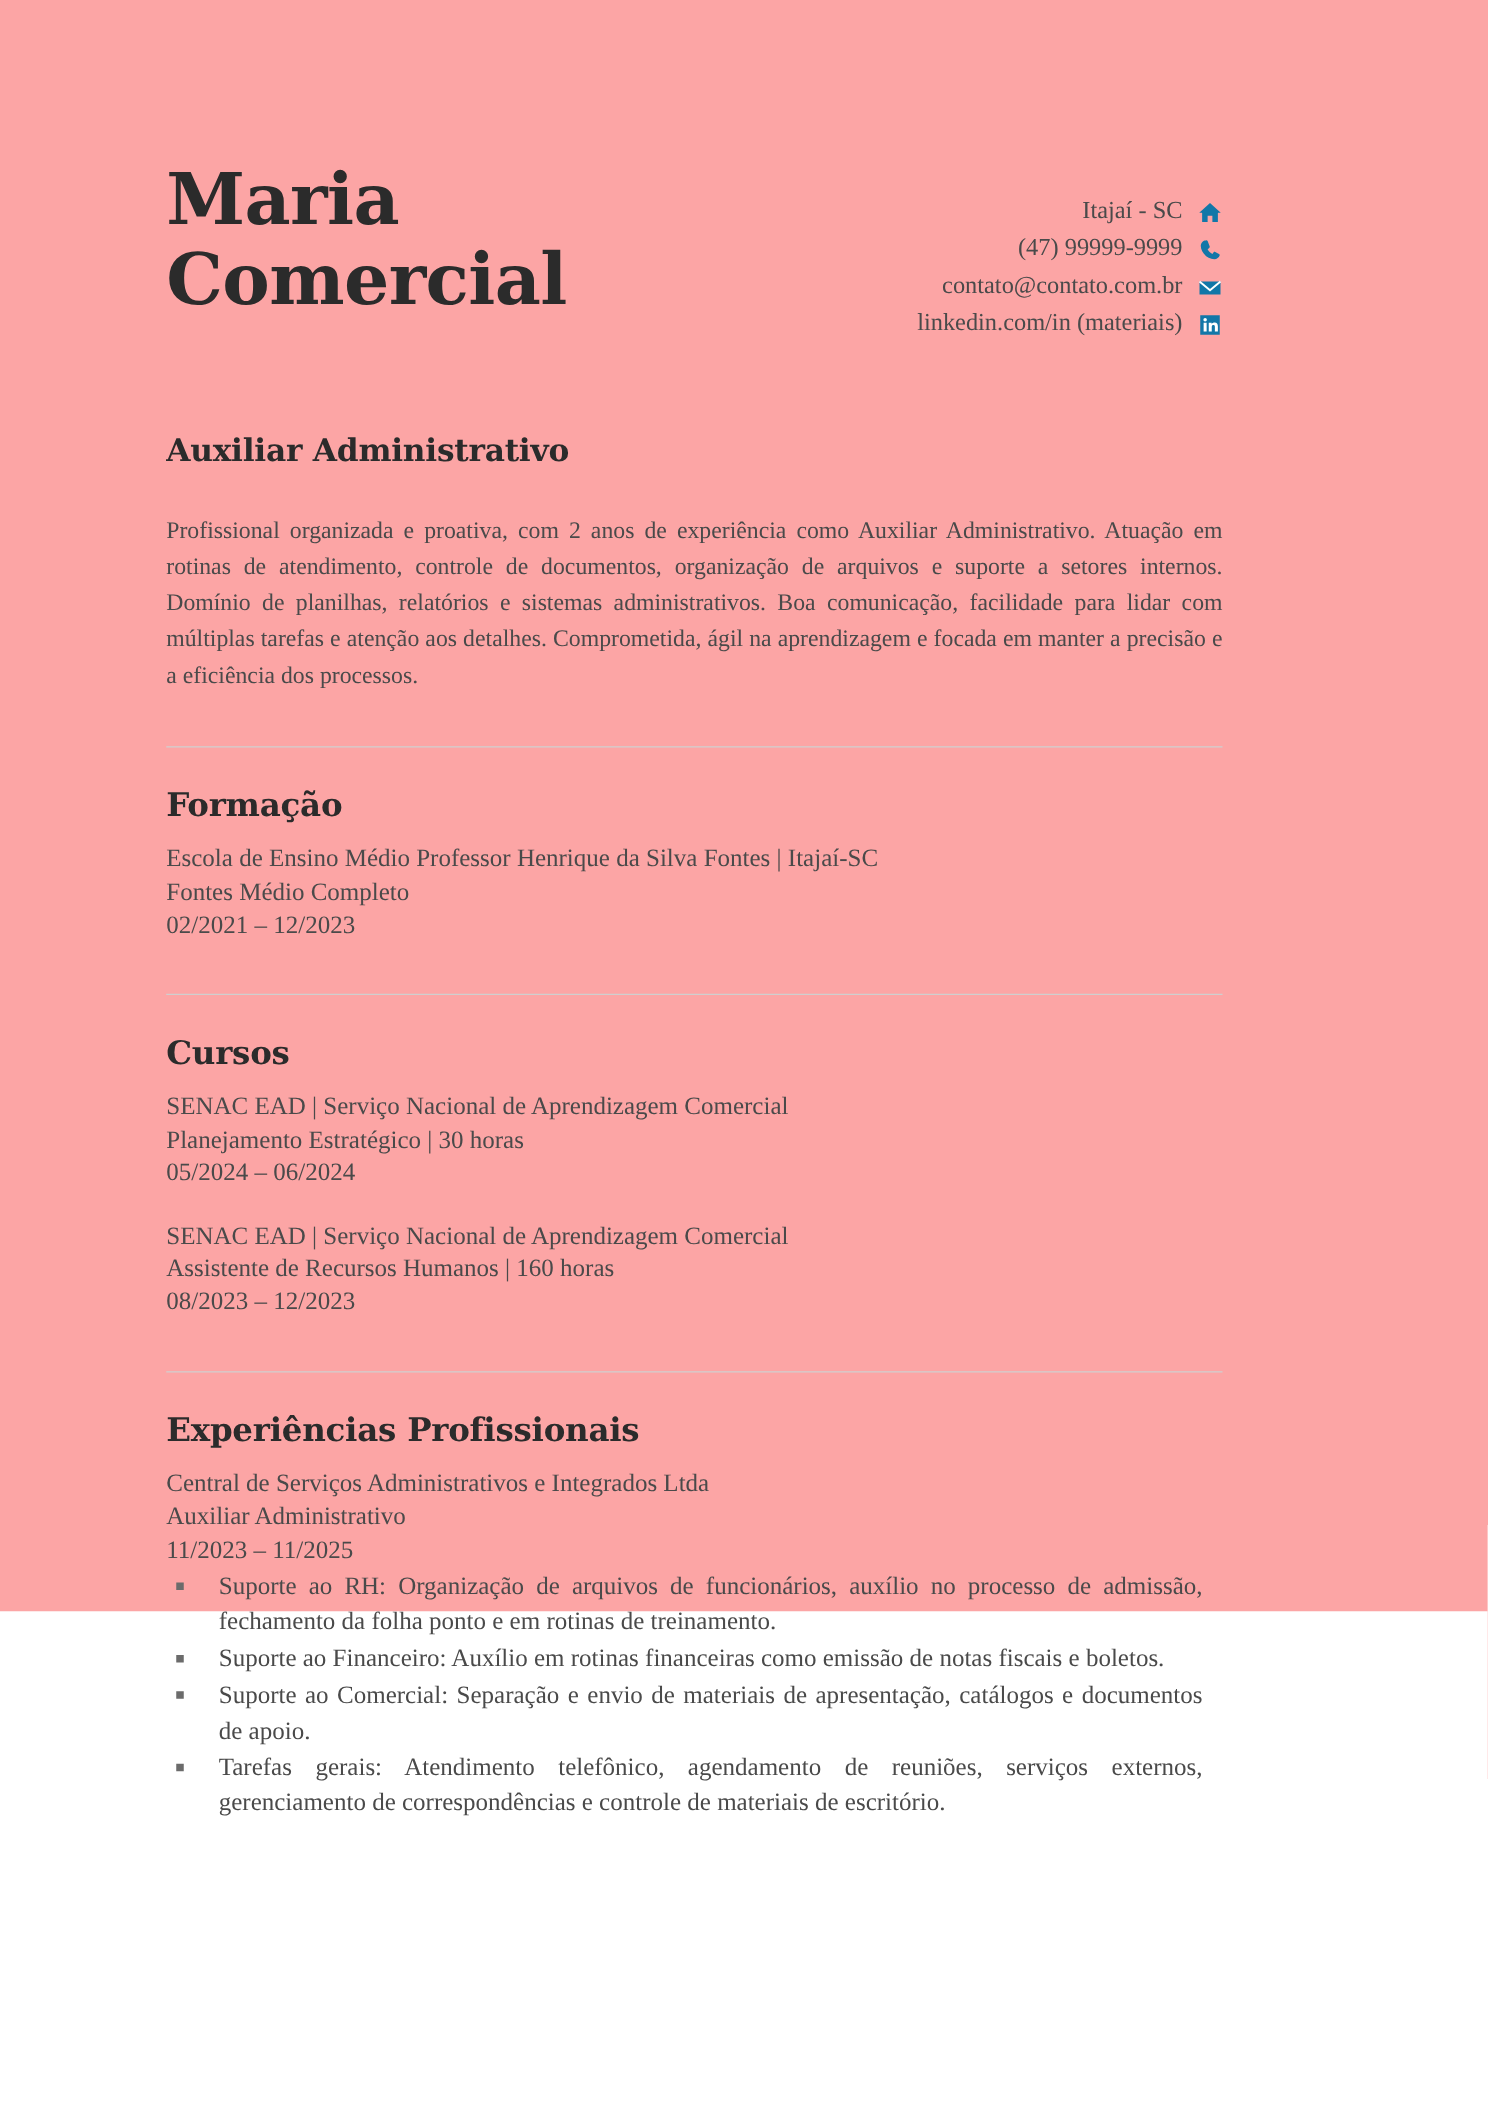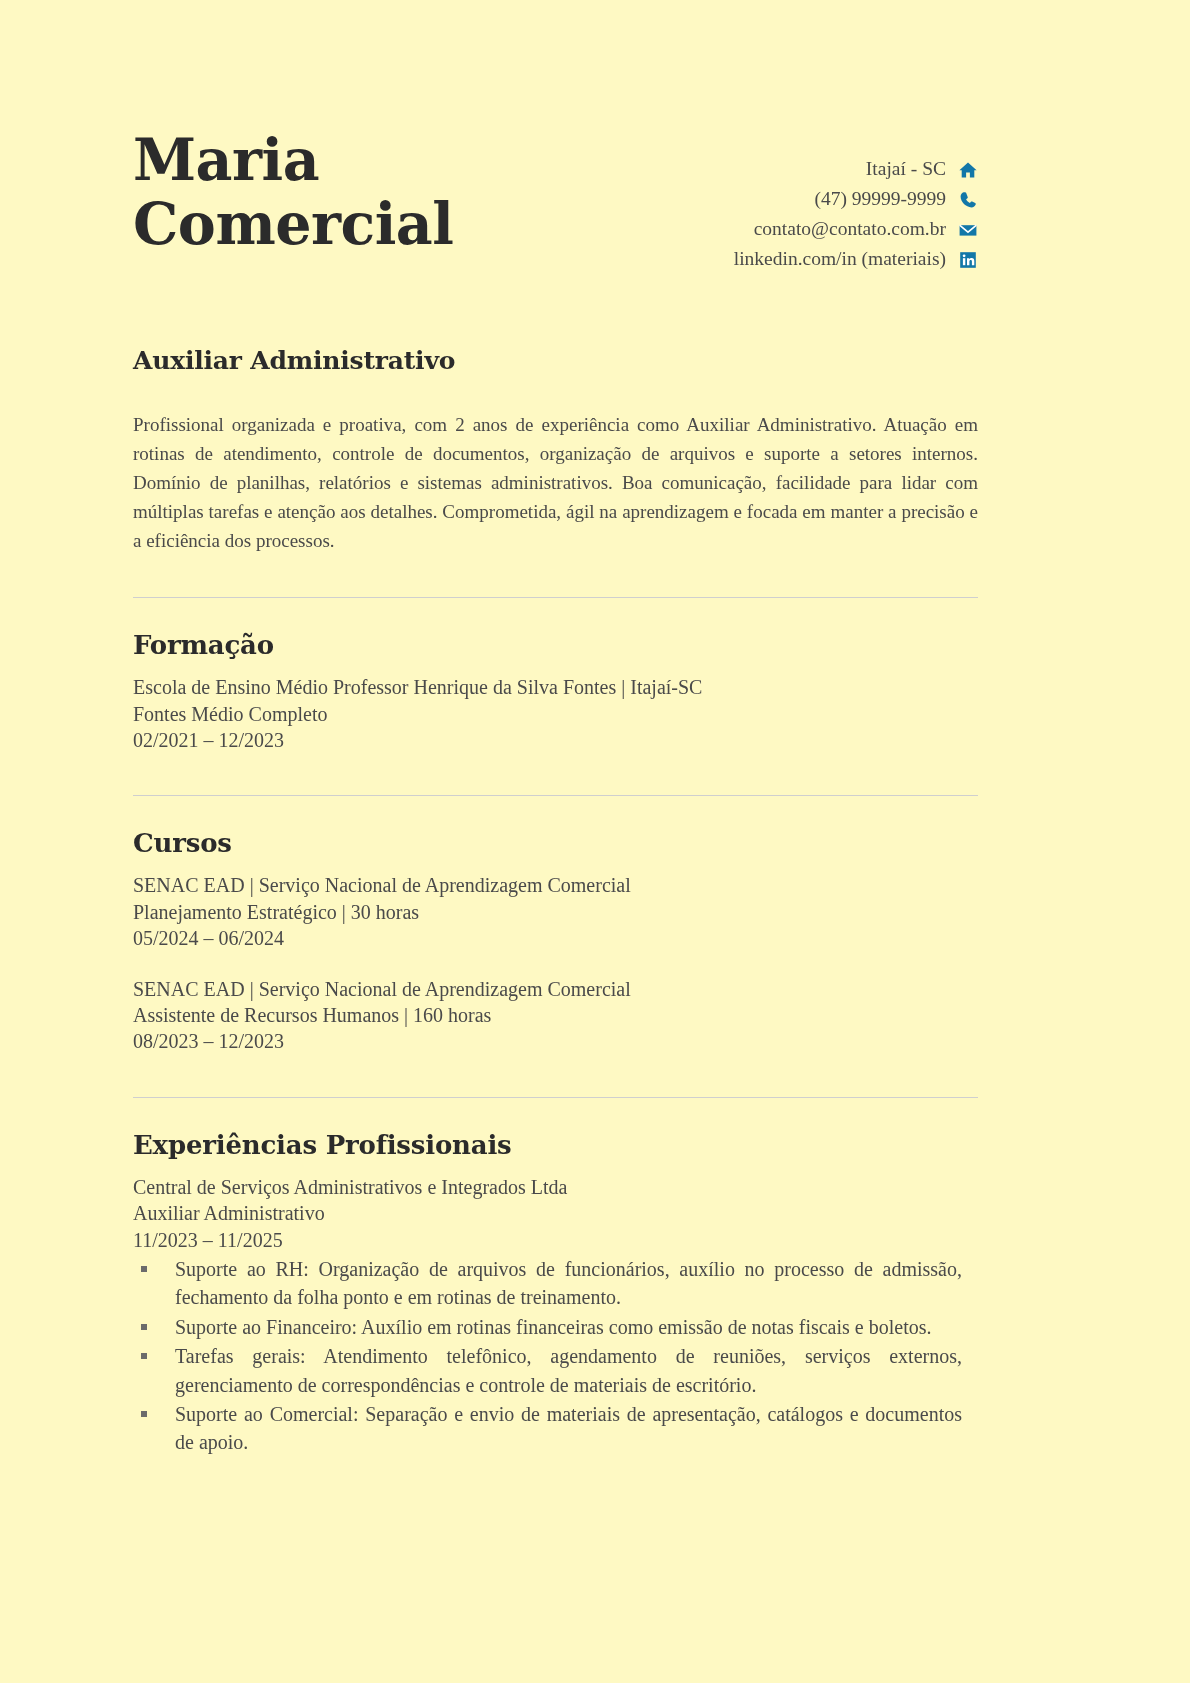--- a/index.html
+++ b/index.html
@@ -19,8 +19,8 @@
     position: absolute;
     left: 0; top: 0;
     width: 1190px;
-    height: 1683px;
-    background: #fef9c3;
+    height: 1289px;
+    background: #fca5a5;
   }
   .content {
     position: absolute;

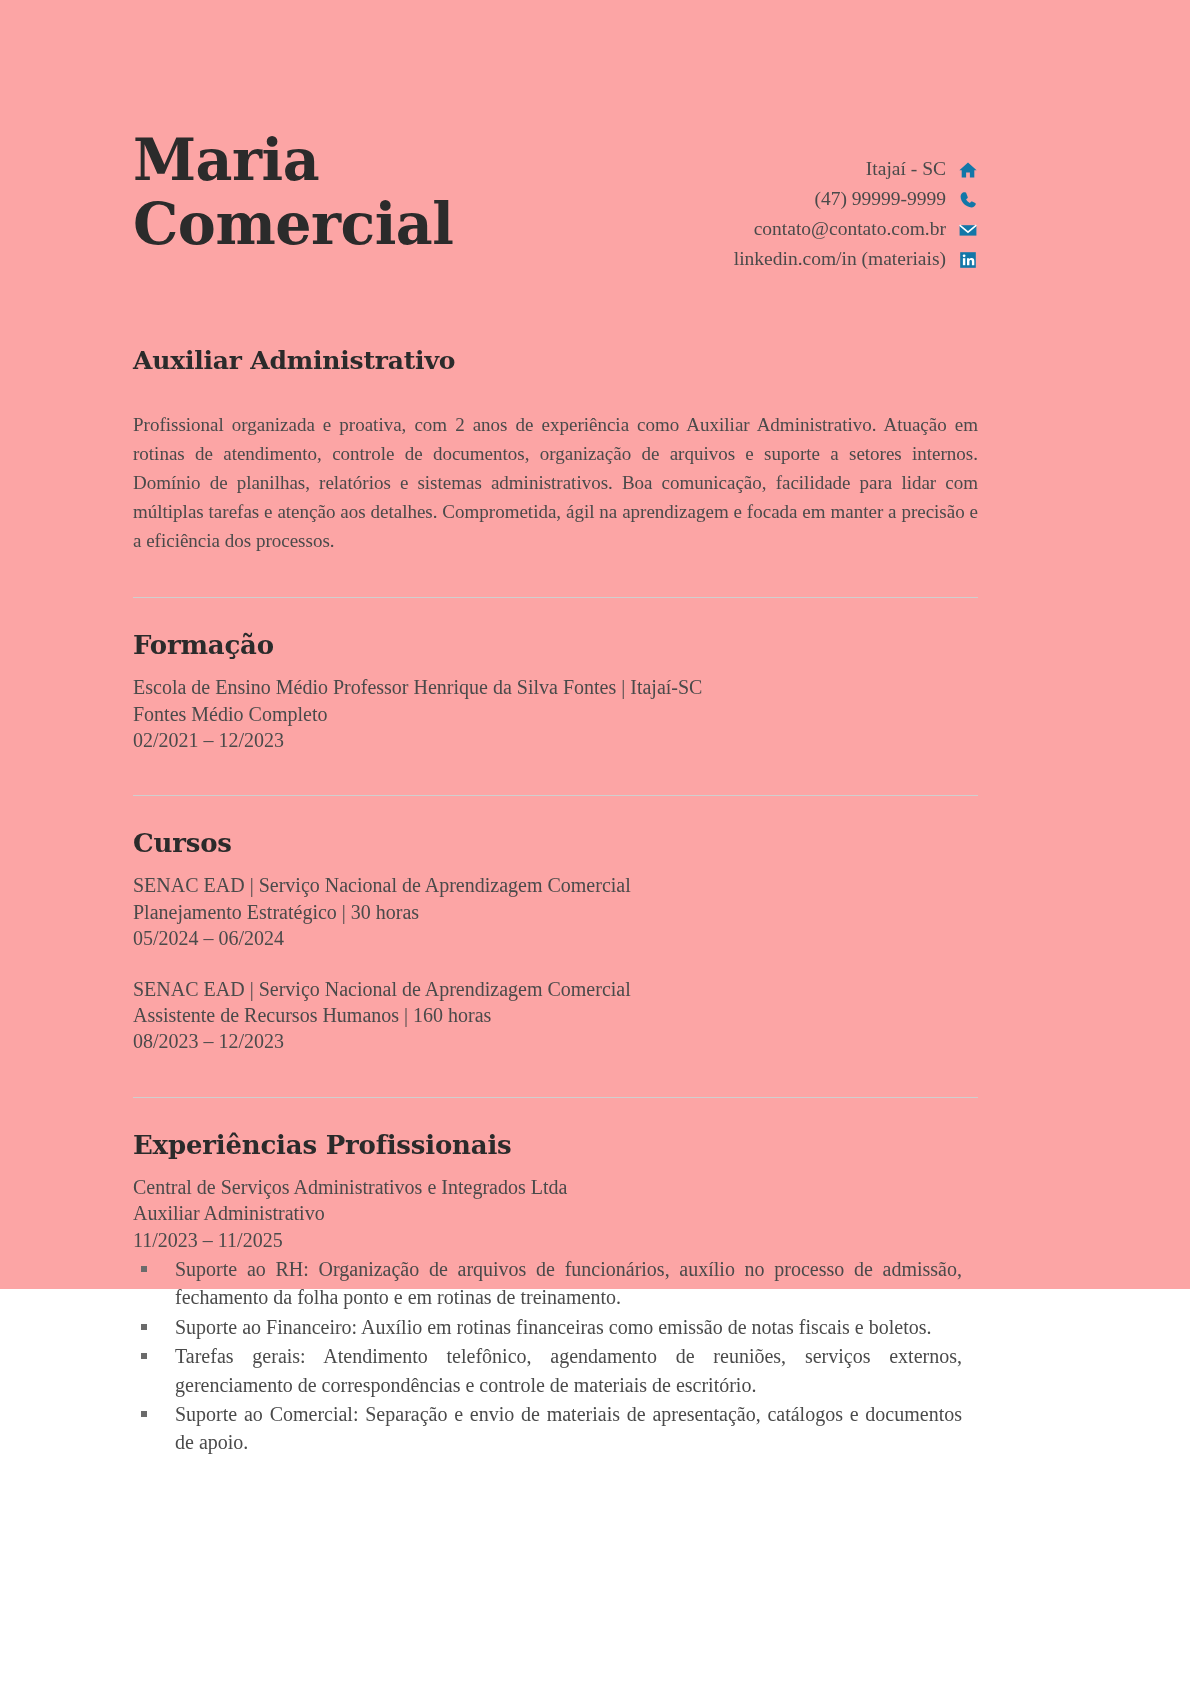--- a/index.html
+++ b/index.html
@@ -237,8 +237,8 @@
         <ul class="bullets">
           <li><span class="sq"></span><span>Suporte ao RH: Organização de arquivos de funcionários, auxílio no processo de admissão, fechamento da folha ponto e em rotinas de treinamento.</span></li>
           <li><span class="sq"></span><span>Suporte ao Financeiro: Auxílio em rotinas financeiras como emissão de notas fiscais e boletos.</span></li>
+          <li><span class="sq"></span><span>Suporte ao Comercial: Separação e envio de materiais de apresentação, catálogos e documentos de apoio.</span></li>
           <li><span class="sq"></span><span>Tarefas gerais: Atendimento telefônico, agendamento de reuniões, serviços externos, gerenciamento de correspondências e controle de materiais de escritório.</span></li>
-          <li><span class="sq"></span><span>Suporte ao Comercial: Separação e envio de materiais de apresentação, catálogos e documentos de apoio.</span></li>
         </ul>
       </div>
     </div>

